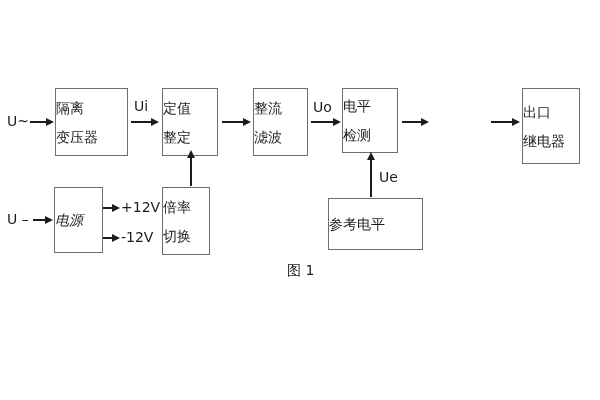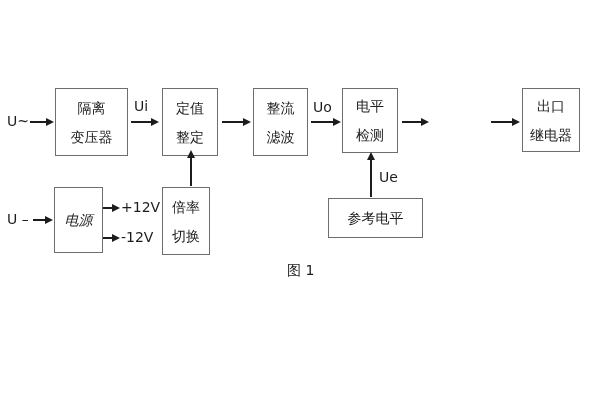--- a/index.html
+++ b/index.html
@@ -19,7 +19,6 @@
     background: #ffffff;
     display: flex;
     flex-direction: column;
-    align-items: center;
     justify-content: center;
     gap: 15px;
     font-size: 14px;

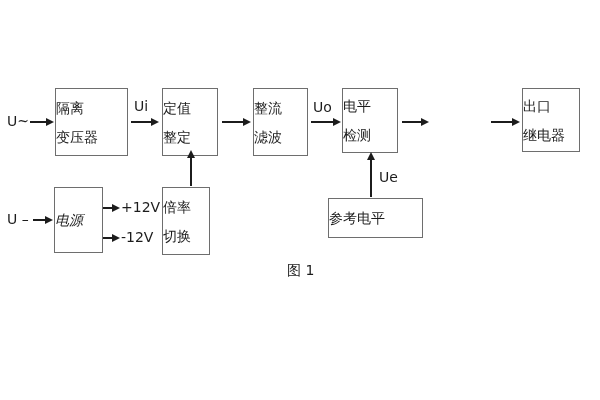--- a/index.html
+++ b/index.html
@@ -73,7 +73,7 @@
   .b-rectifier  { left:253px; top:88px; width:55px; height:68px; }
   .b-level      { left:342px; top:88px; width:56px; height:65px; }
   .b-drive      { left:430px; top:88px; width:57px; height:70px; }
-  .b-relay      { left:522px; top:88px; width:58px; height:64px; }
+  .b-relay      { left:522px; top:88px; width:58px; height:76px; }
   
   .b-power      { left:54px;  top:187px; width:49px; height:66px;font-style:italic; }
   .b-multiplier { left:162px; top:187px; width:48px; height:68px; }

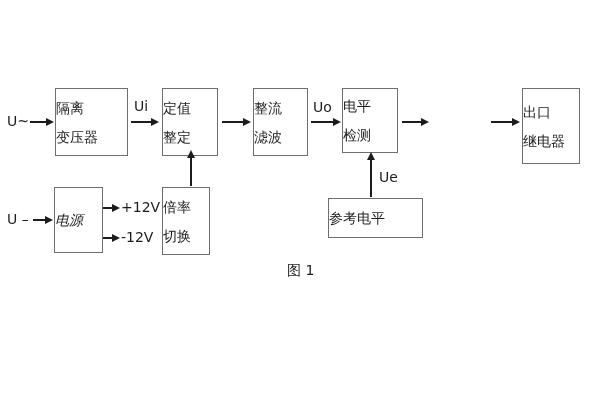--- a/index.html
+++ b/index.html
@@ -77,7 +77,7 @@
   
   .b-power      { left:54px;  top:187px; width:49px; height:66px;font-style:italic; }
   .b-multiplier { left:162px; top:187px; width:48px; height:68px; }
-  .b-reference  { left:328px; top:198px; width:95px; height:40px; gap:0; }
+  .b-reference  { left:328px; top:198px; width:95px; height:52px; gap:0; }
 
   
   .a-ac        { left:30px;  top:121px; width:17px; }

